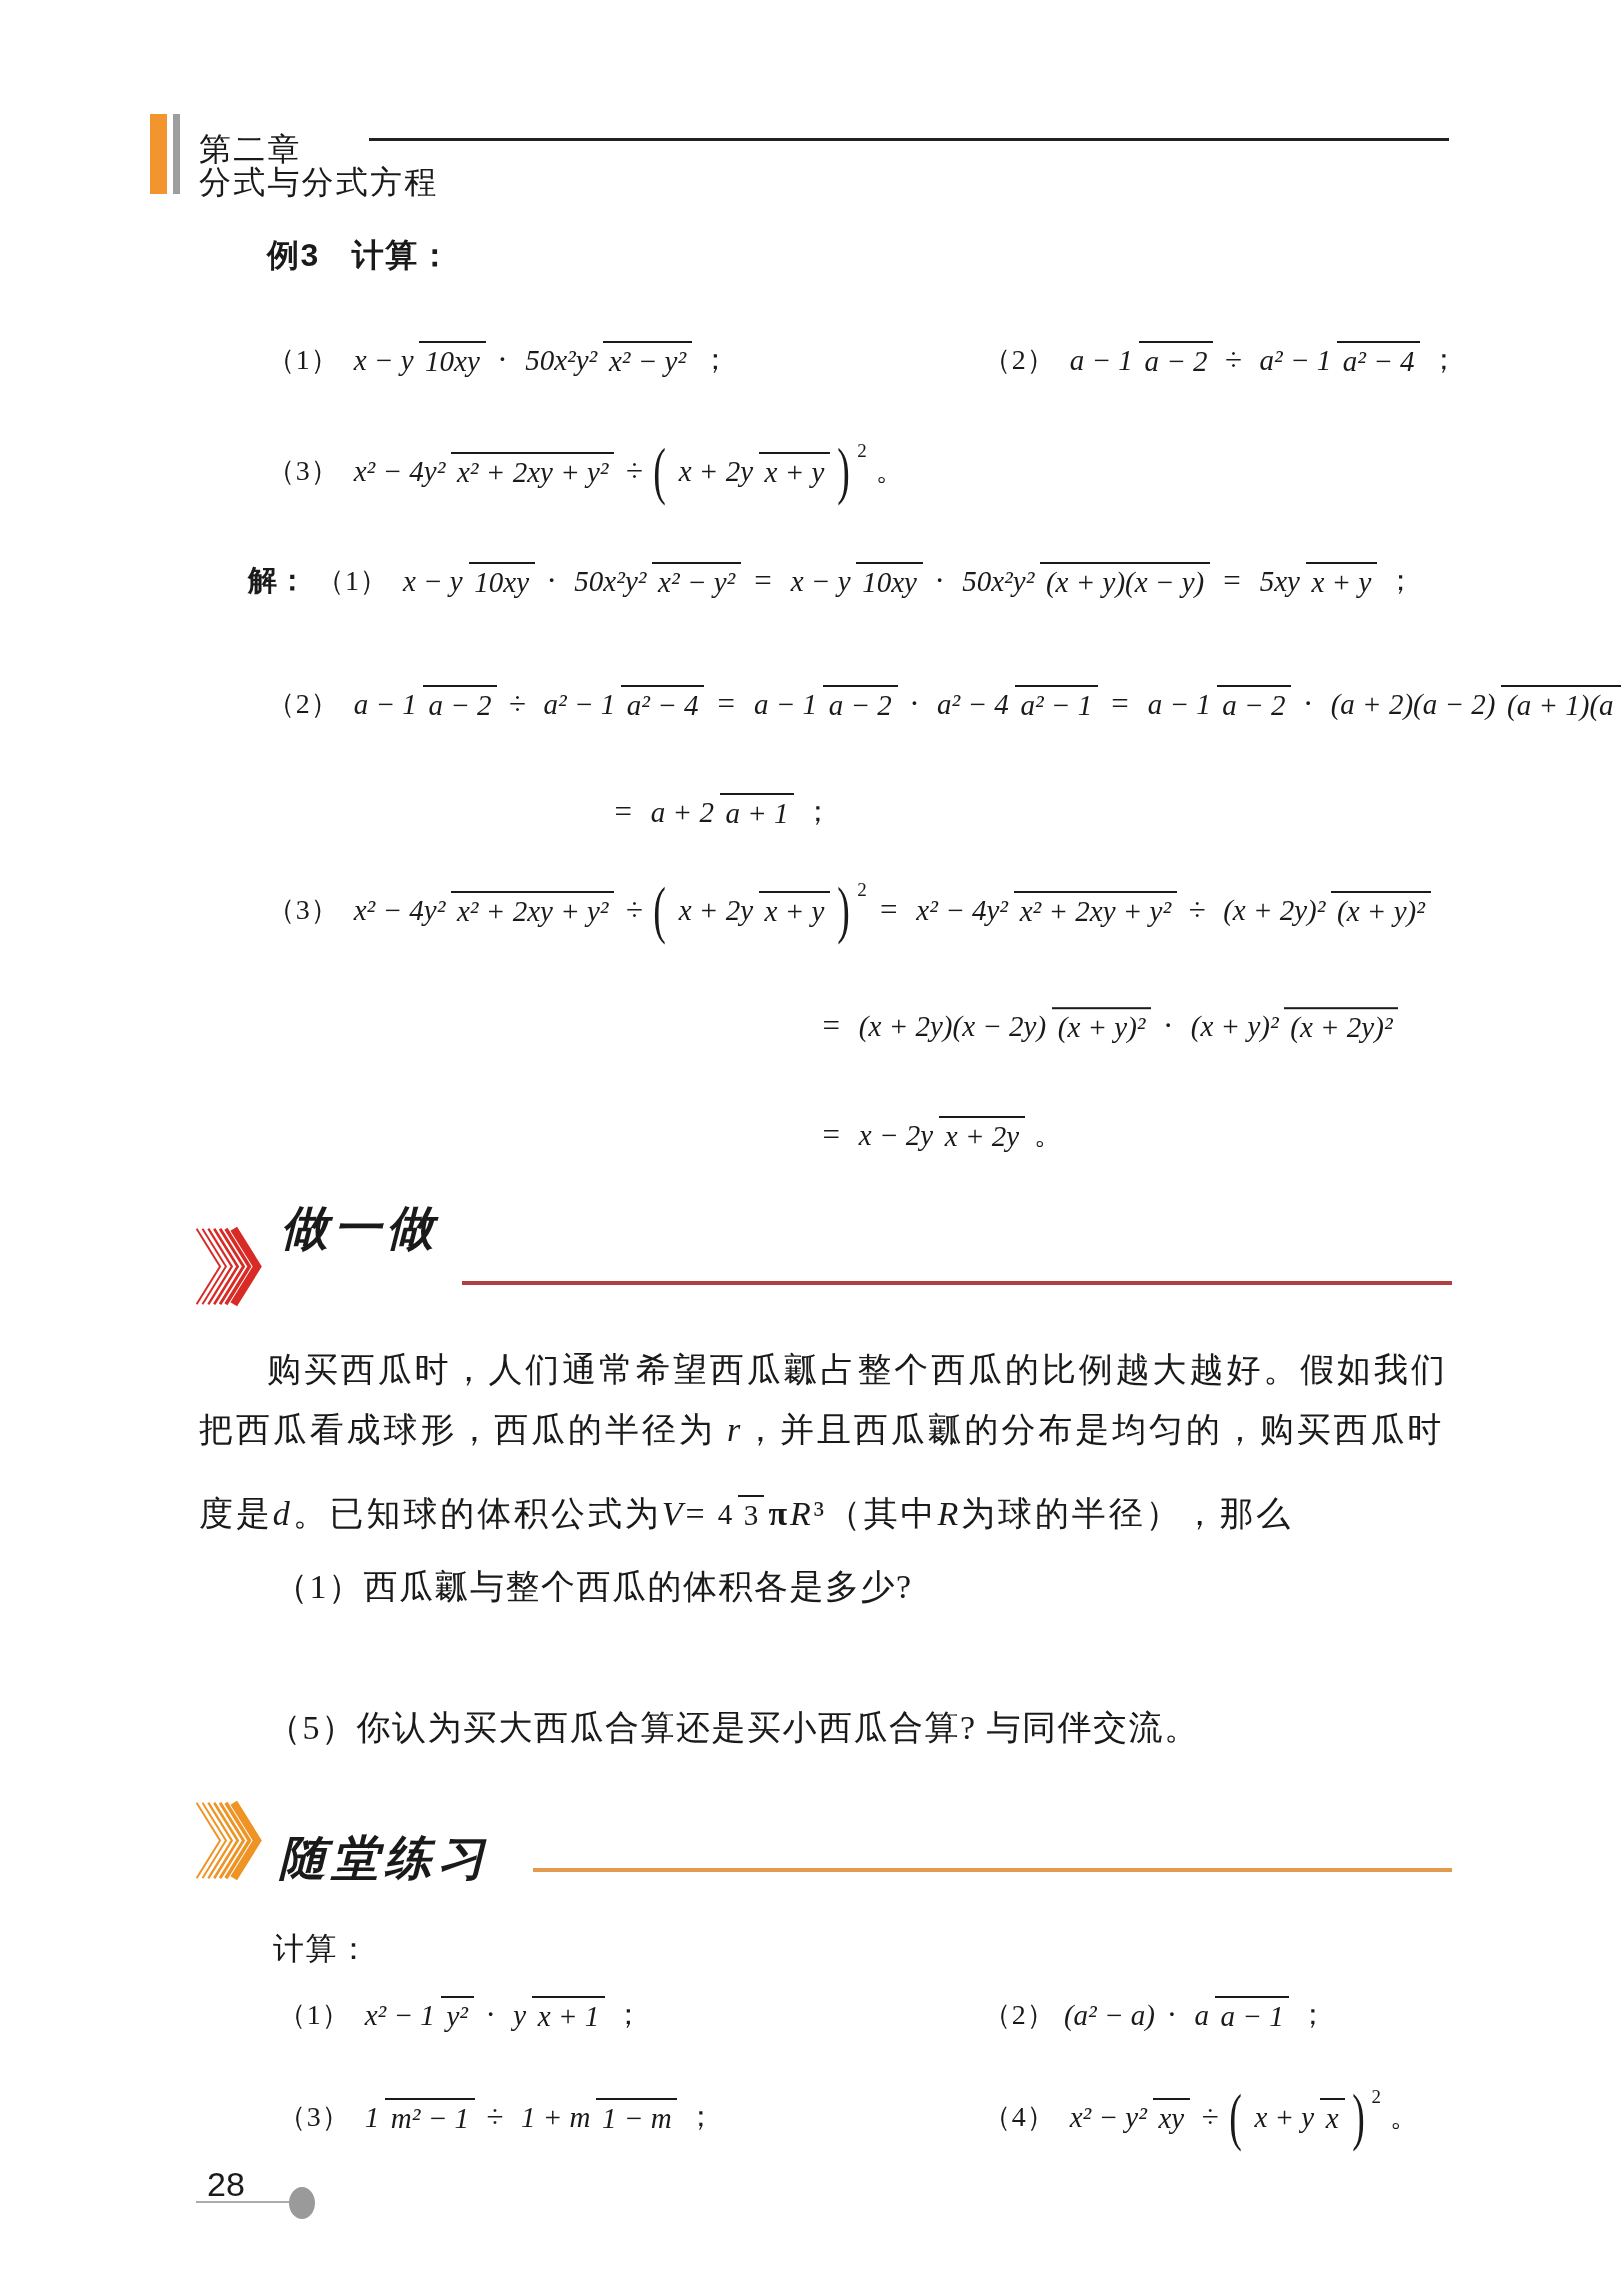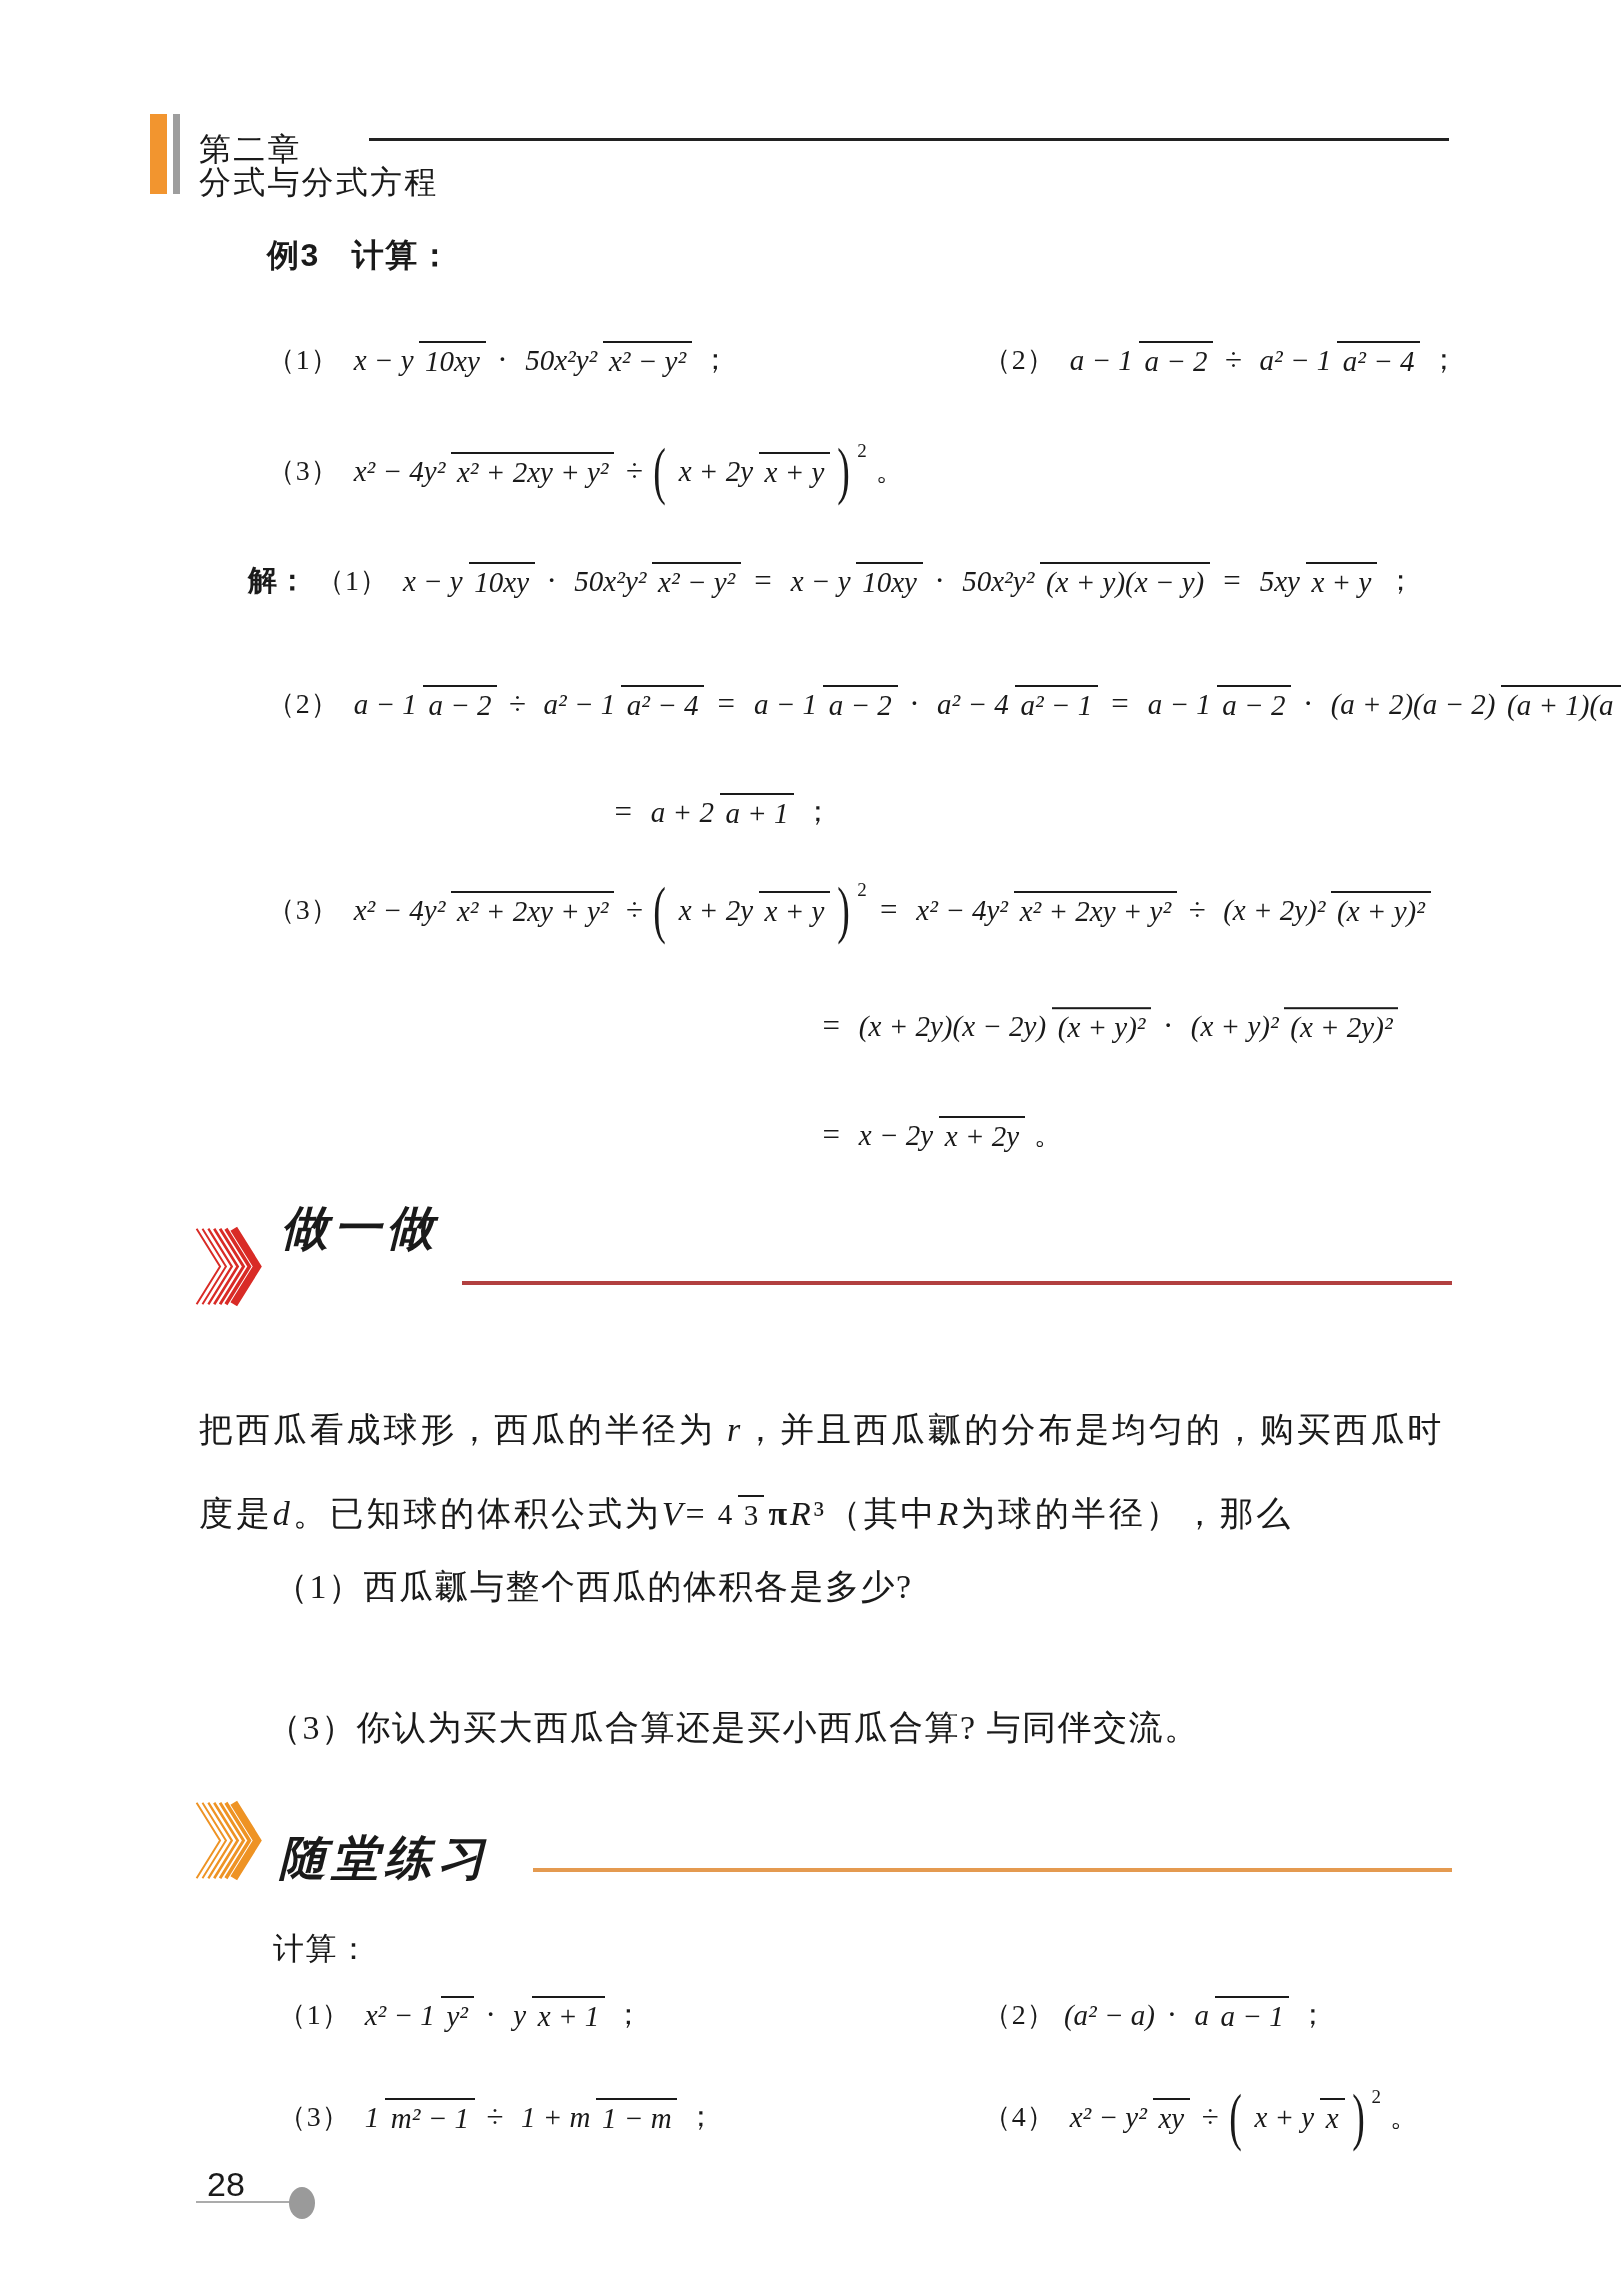--- a/index.html
+++ b/index.html
@@ -234,6 +234,7 @@
   <div class="sec-title" style="left:281px;top:1228px;">做一做</div>
   <div class="abs rule-red"></div>
 
+  <div class="tline" style="left:267px;top:1370px;">购买西瓜时，人们通常希望西瓜瓤占整个西瓜的比例越大越好。假如我们</div>
   <div class="tline" style="left:199px;top:1430px;">
     <span>把西瓜看成球形，西瓜的半径为 </span><span class="ivar">r</span><span>，并且西瓜瓤的分布是均匀的，购买西瓜时</span>
   </div>

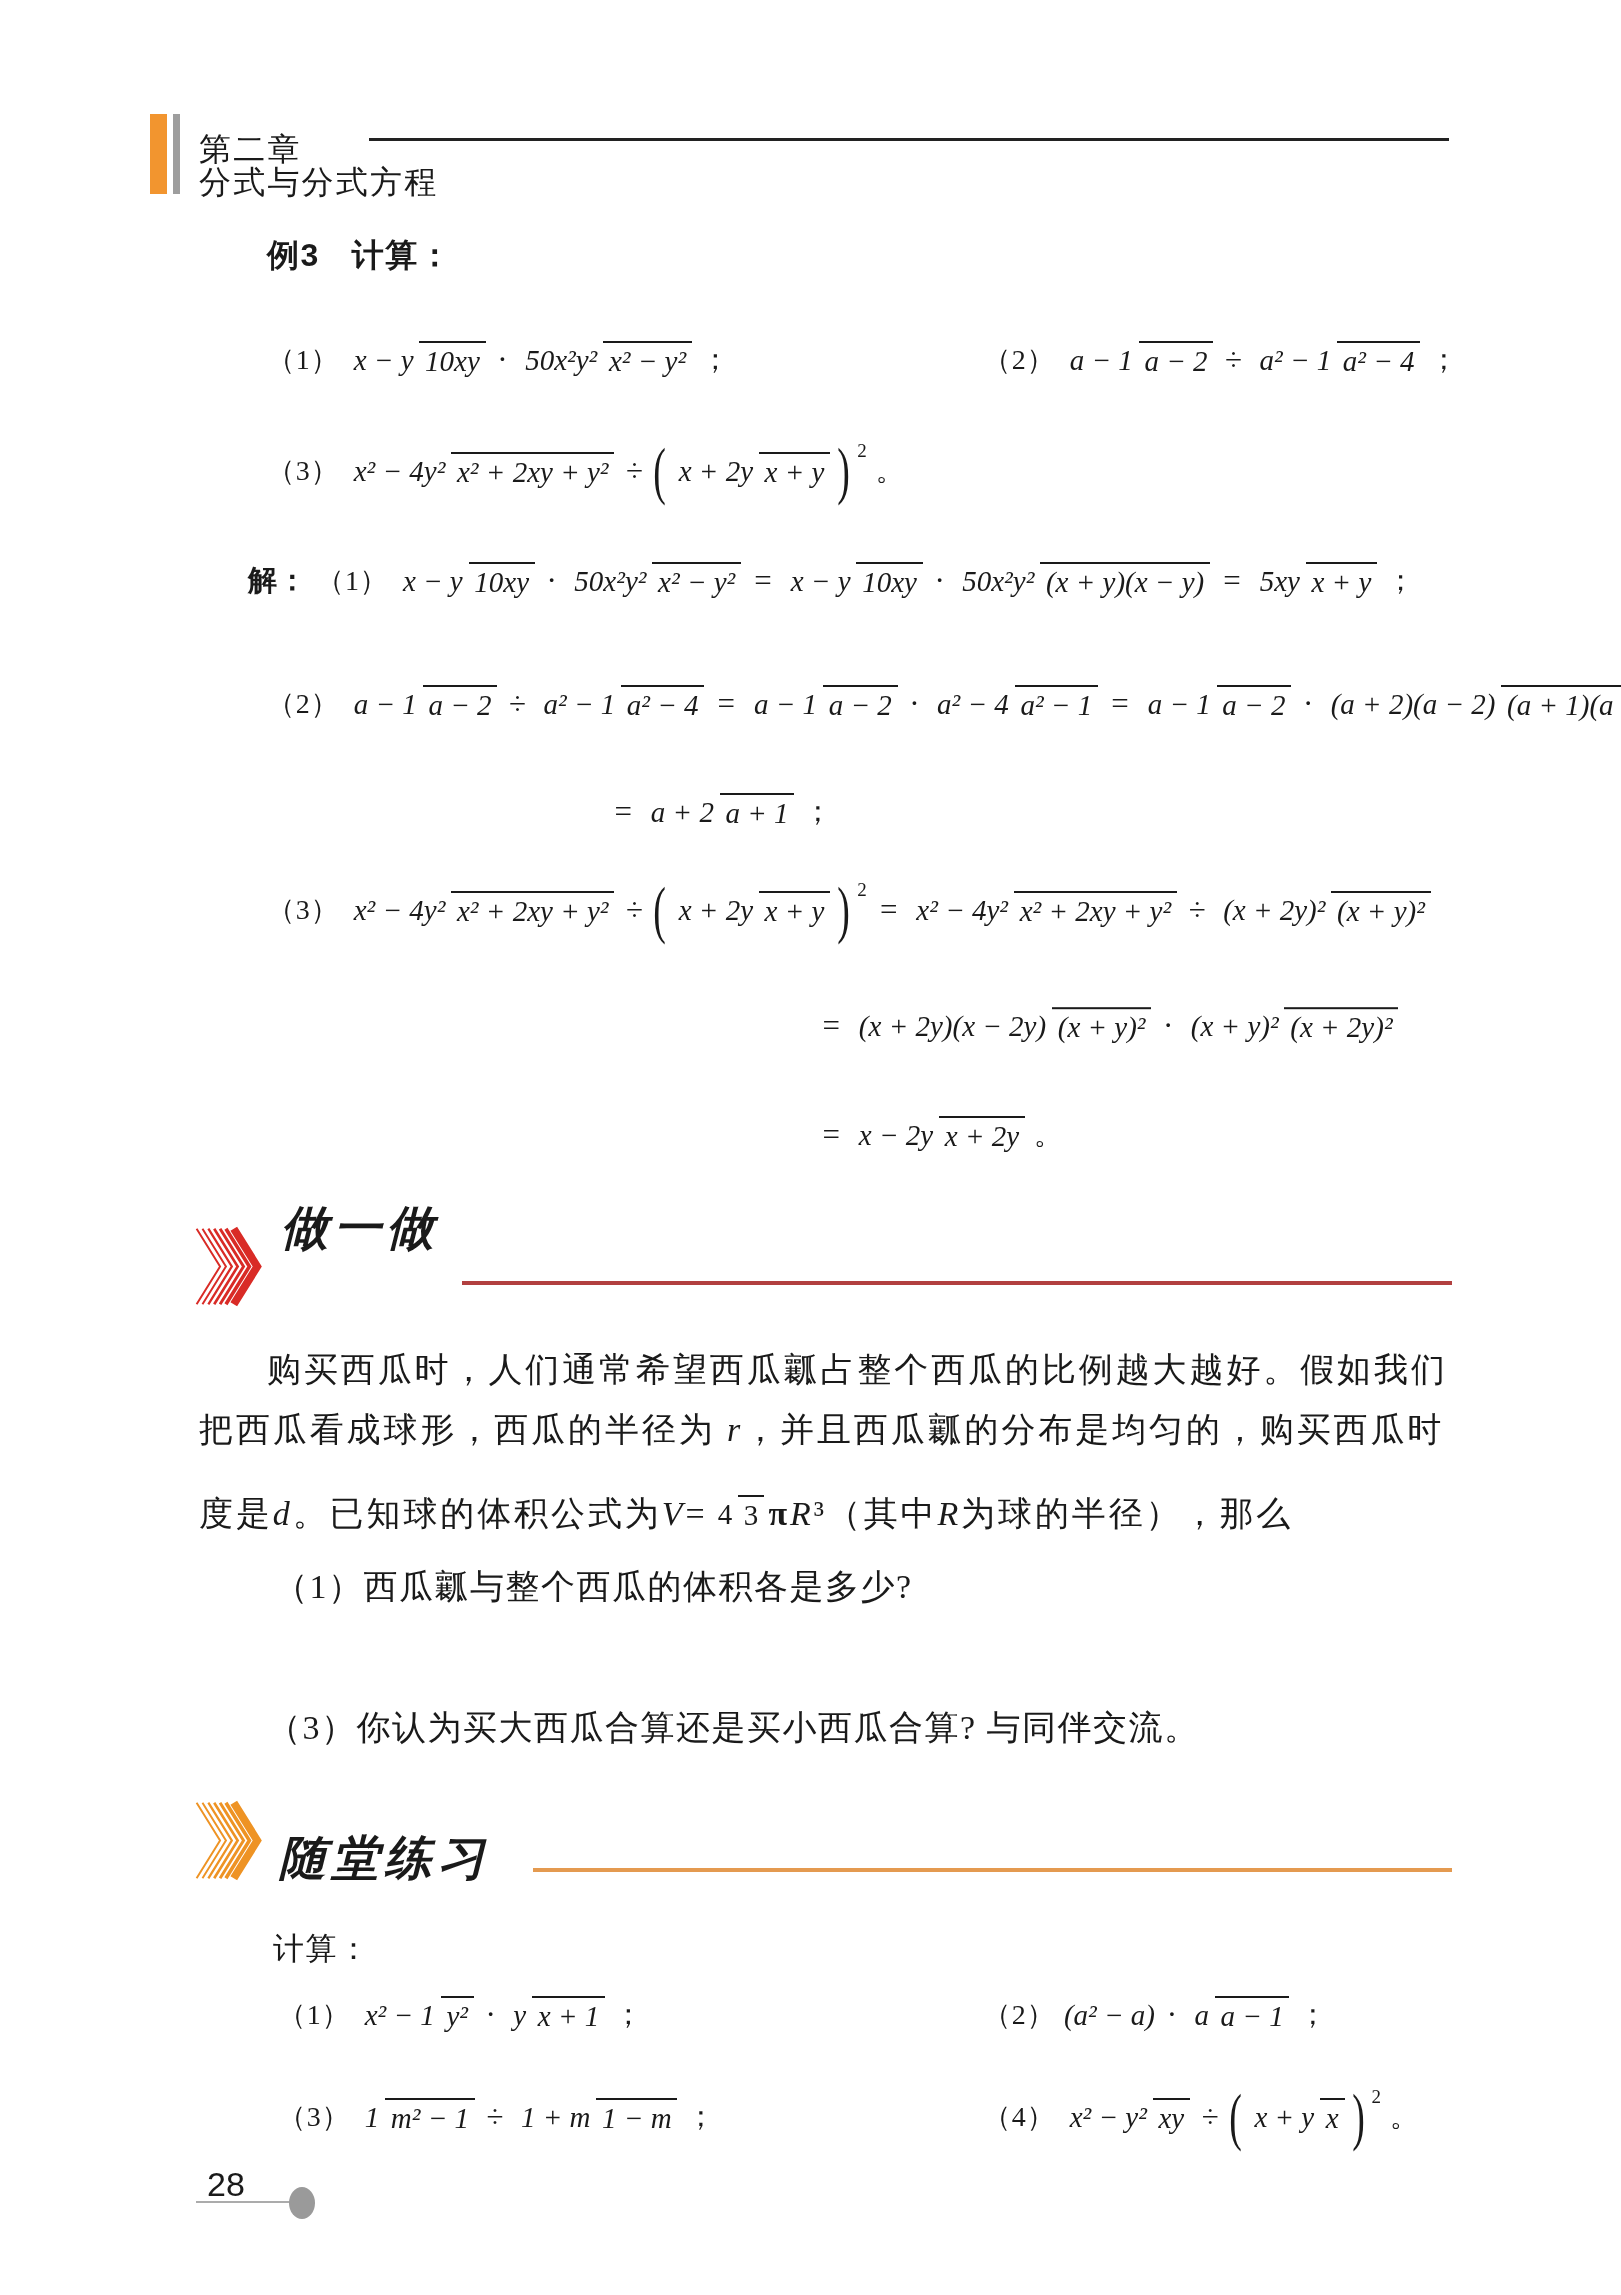--- a/index.html
+++ b/index.html
@@ -255,7 +255,7 @@
       <span> 为球的半径），那么</span>
   </div>
   <div class="tline" style="left:274px;top:1587px;letter-spacing:1.5px;">（1）西瓜瓤与整个西瓜的体积各是多少?</div>
-  <div class="tline" style="left:267px;top:1728px;letter-spacing:1.5px;">（3）你认为买大西瓜合算还是买小西瓜合算? 与同伴交流。</div>
+  <div class="tline" style="left:267px;top:1728px;letter-spacing:1.5px;">（5）你认为买大西瓜合算还是买小西瓜合算? 与同伴交流。</div>
 
   <svg class="chev orange" style="left:194px;top:1796px;" viewBox="0 0 112 124">
     <polyline points="4,4 40,62 4,120" fill="none" stroke="currentColor" stroke-width="3"></polyline>

